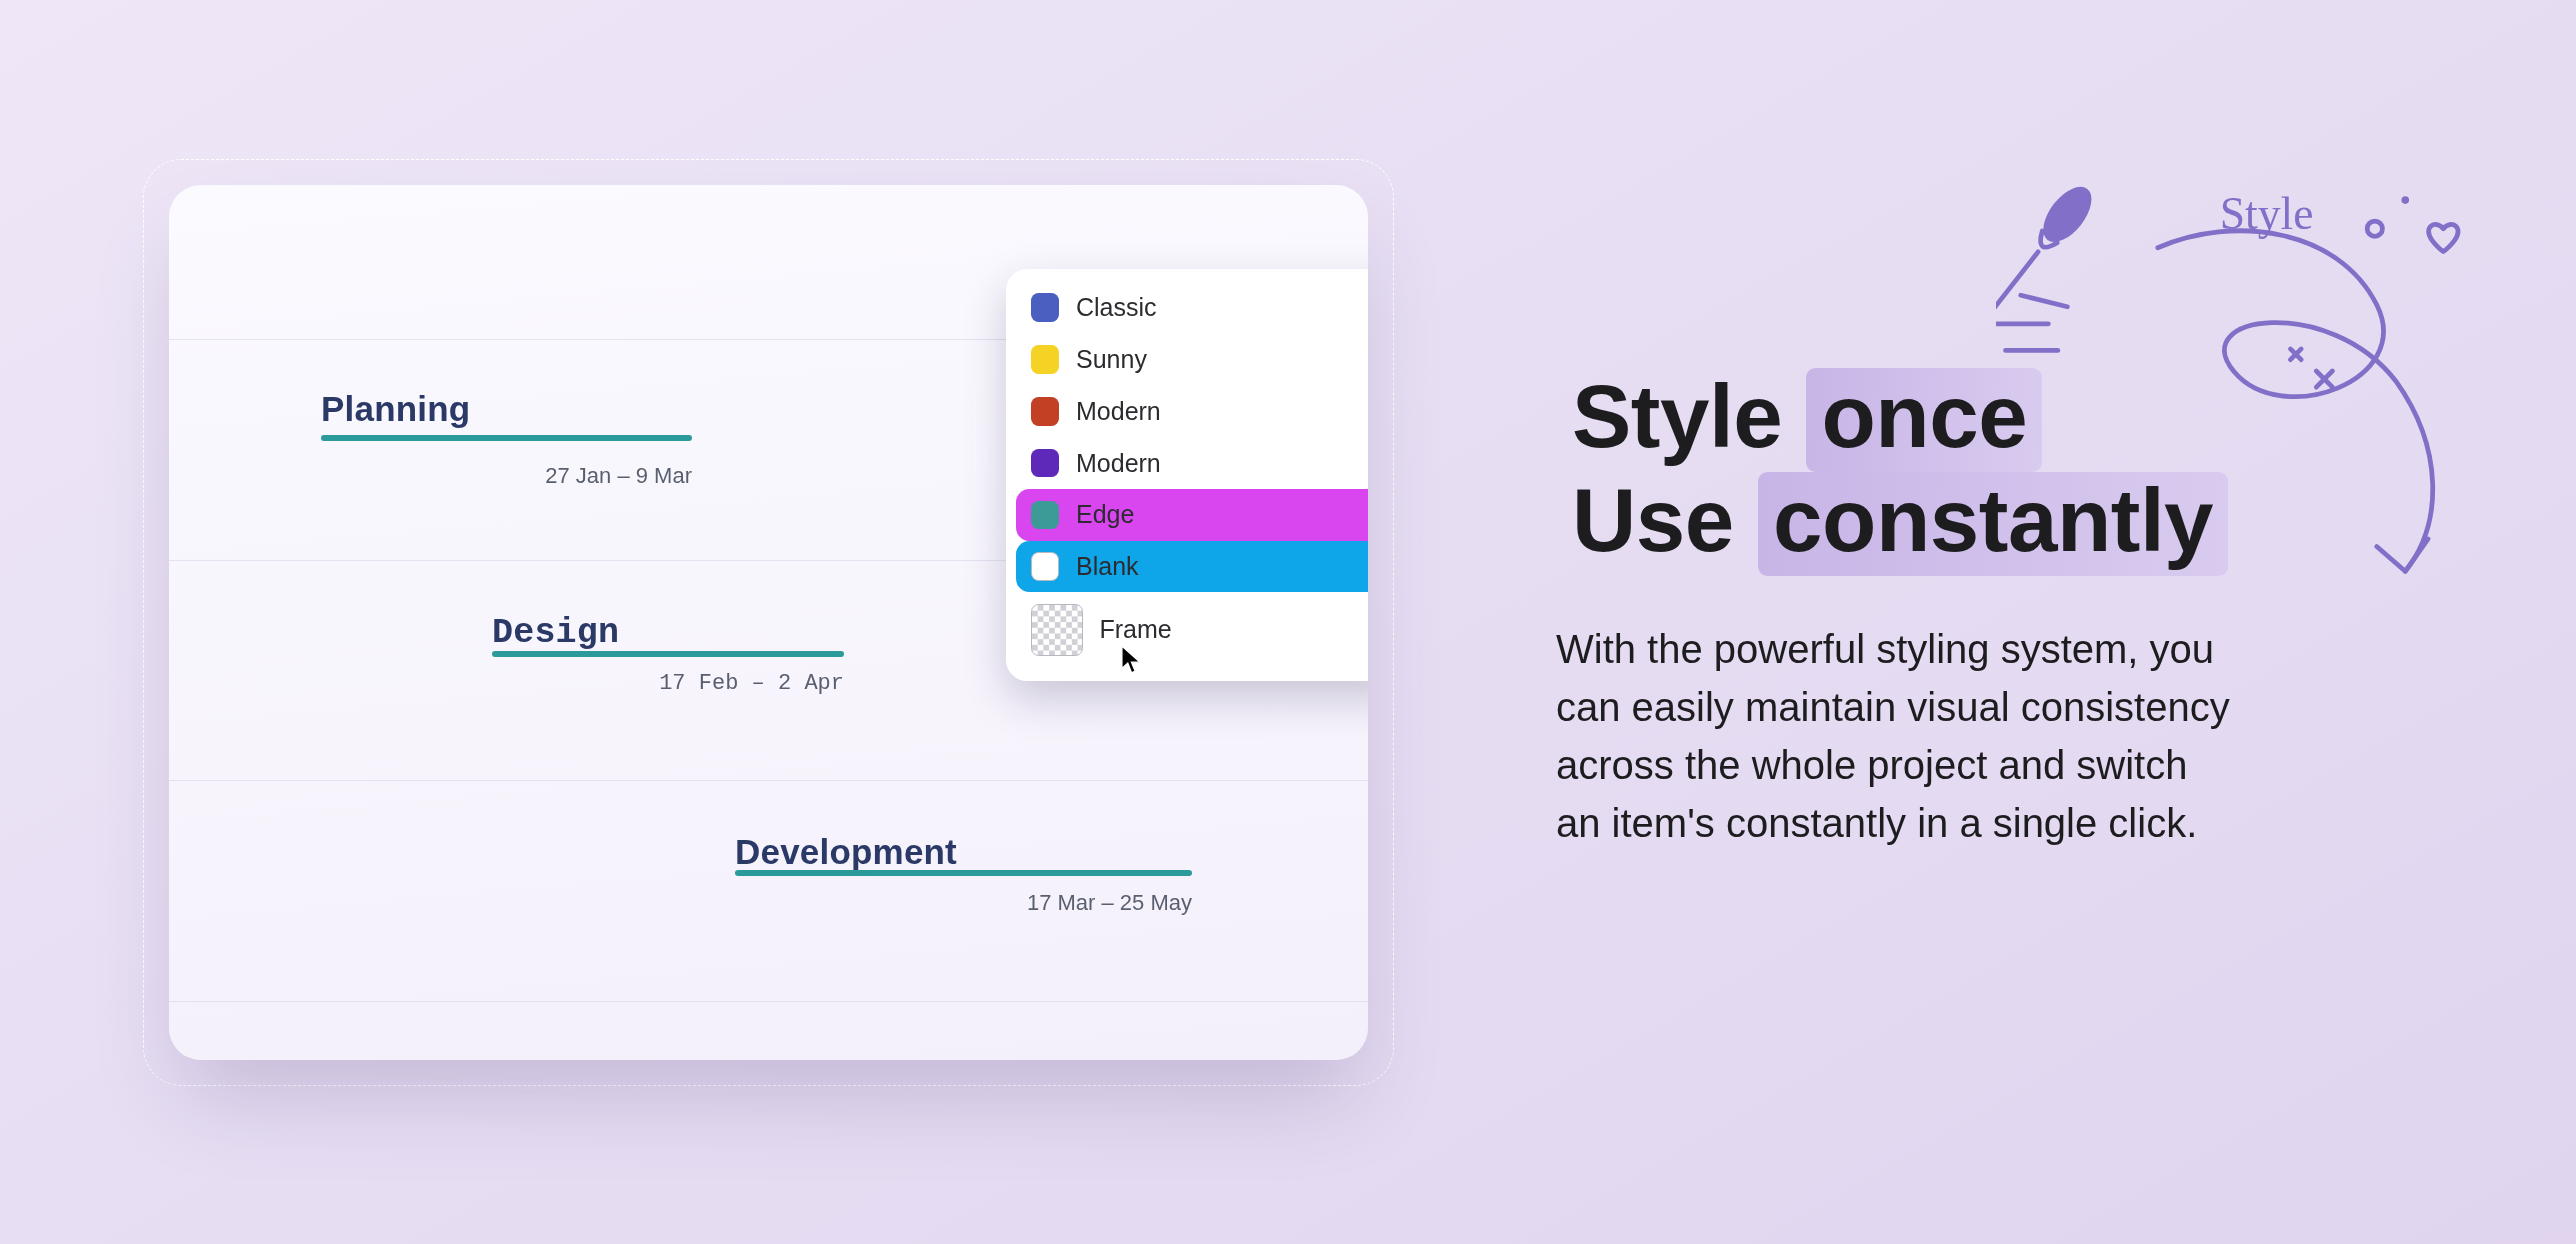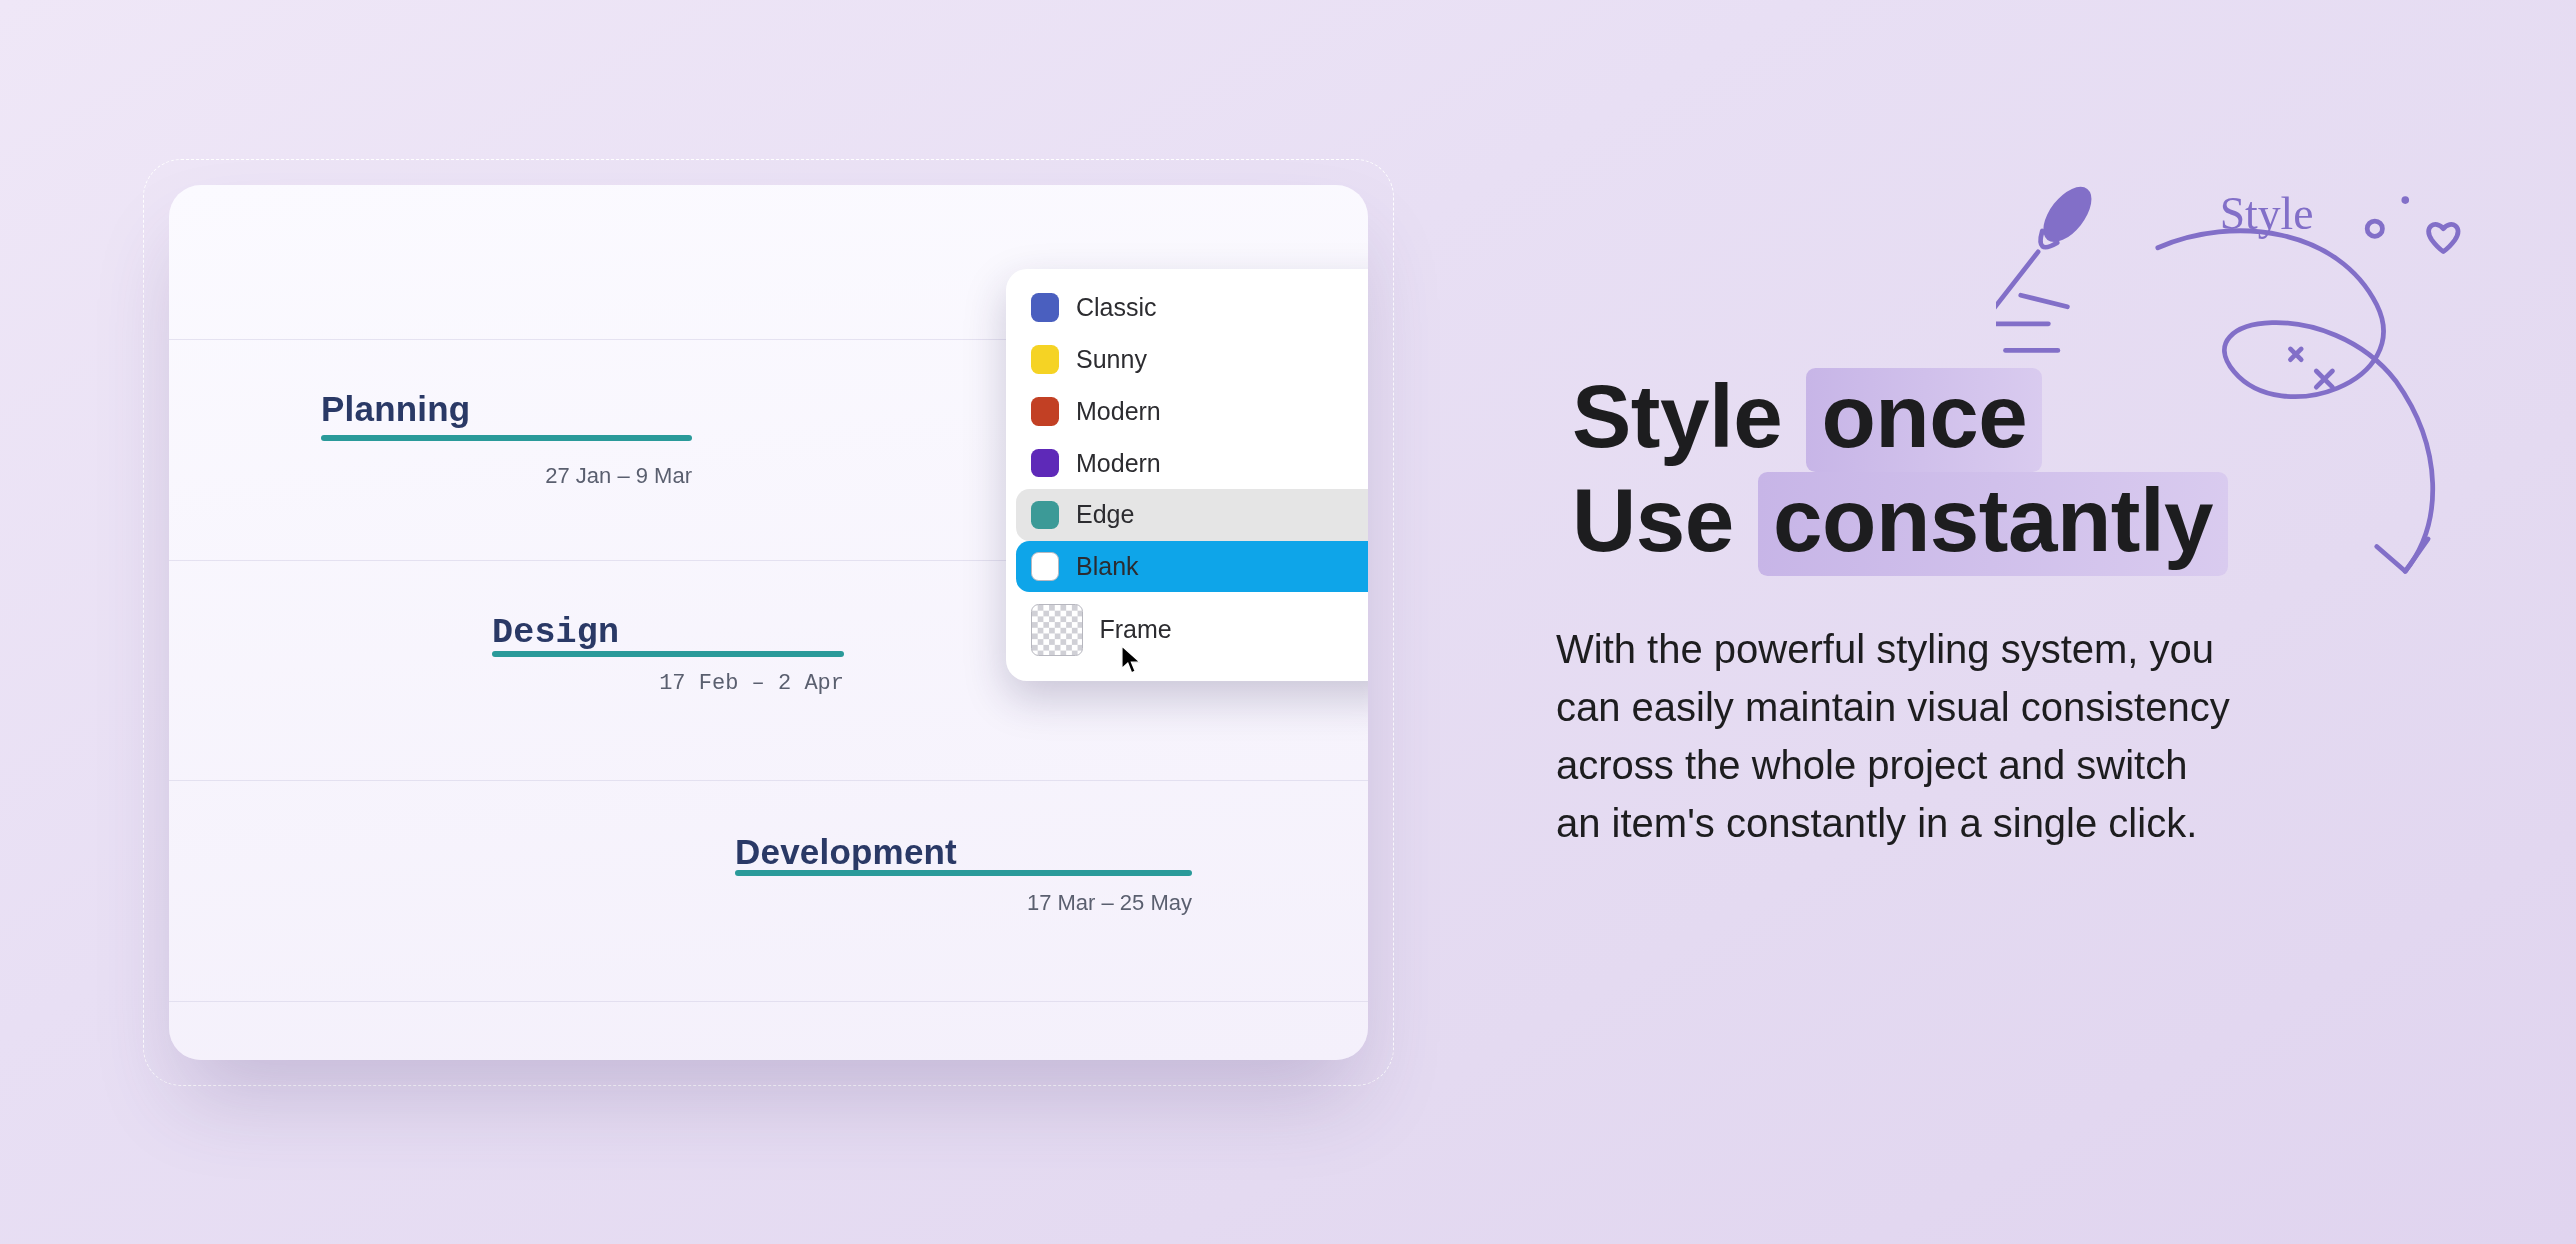--- a/index.html
+++ b/index.html
@@ -116,7 +116,7 @@
     border-radius:7.6px;
     flex:none;
   }
-  .opt.selected { background:#e5e5e5;align-items:center; }
+  .opt.selected { background:#d946ef;align-items:center; }
   .opt.hovered  { background:#0ea5e9; }
 
   .swatch.classic{ background:#4a5fbf; }

